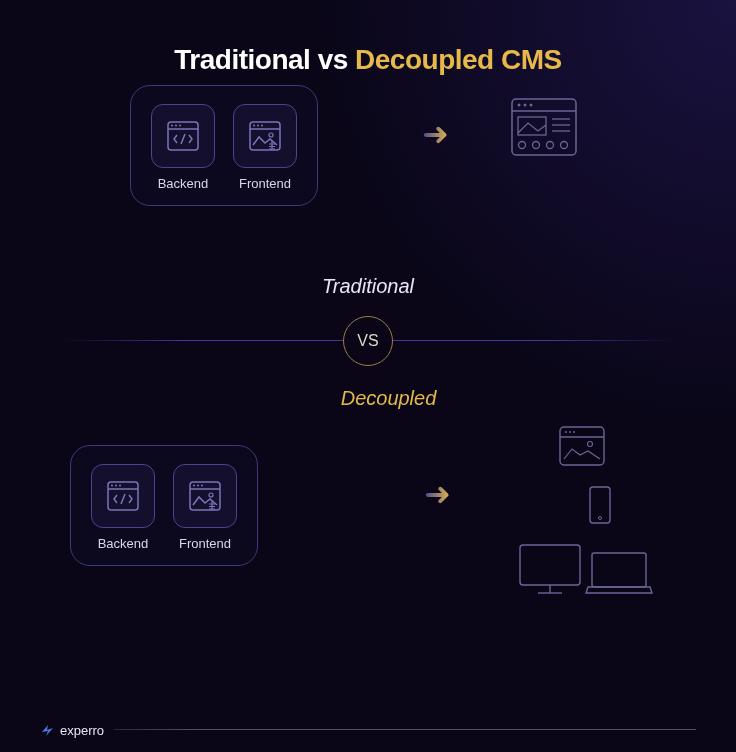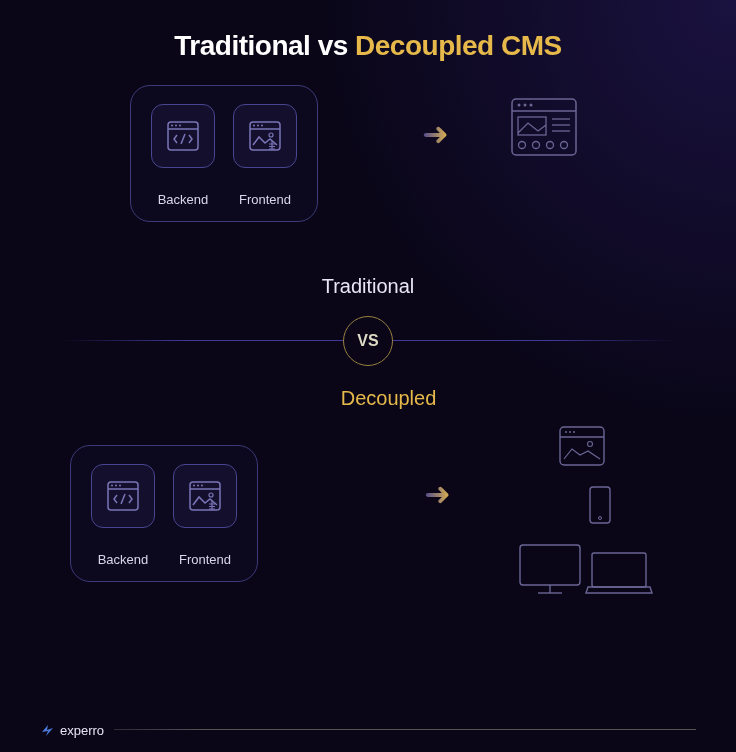--- a/index.html
+++ b/index.html
@@ -16,7 +16,7 @@
       text-align: center;
       font-size: 28px;
       font-weight: 700;
-      padding-top: 30px;
+      padding-top: 44px;
       letter-spacing: -0.5px;
     }
     .title .accent { color: #e6b94a; }

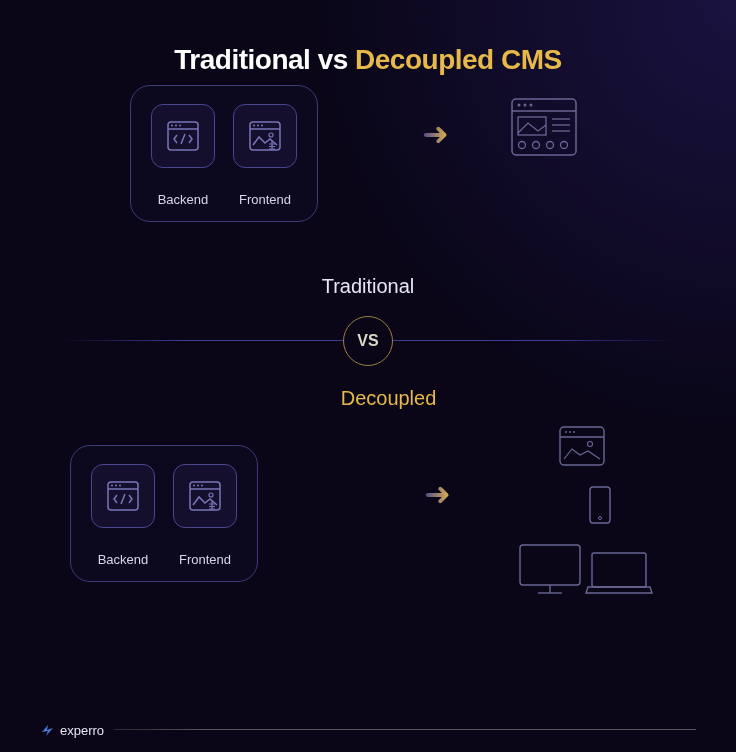--- a/index.html
+++ b/index.html
@@ -39,7 +39,7 @@
     .outer-box.trad { position: absolute; left: 130px; }
     .outer-box.decoup { position: absolute; left: 70px; }
     
-    .item { display: flex; flex-direction: column; align-items: center; gap: 24px; }
+    .item { display: flex; flex-direction: column; align-items: center; gap: 8px; }
     .icon-tile {
       width: 64px; height: 64px;
       border: 1px solid #4a4590;

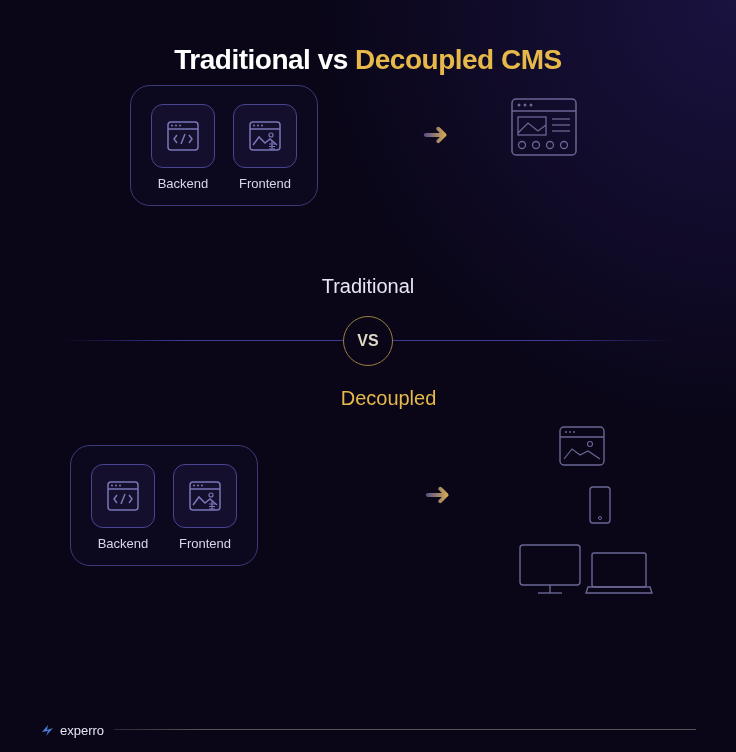--- a/index.html
+++ b/index.html
@@ -70,6 +70,7 @@
       text-align: center;
       font-size: 20px;
       font-weight: 400;
+      font-style: italic;
     }
     .label-trad { top: 275px; color: #e8e6f5; }
     .label-decoup { top: 387px; color: #e6b94a; margin-left: 41px; }

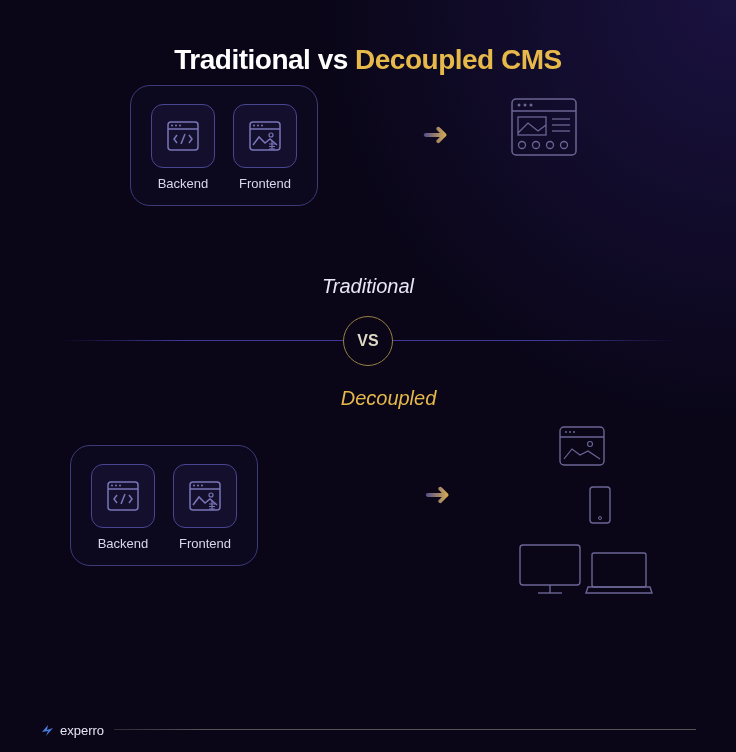--- a/index.html
+++ b/index.html
@@ -92,7 +92,7 @@
       border-radius: 50%;
       background: #0a0618;
       display: flex; align-items: center; justify-content: center;
-      font-size: 16px; font-weight: 700;
+      font-size: 16px; font-weight: 400;
       color: #ddd9c5;
     }
     

